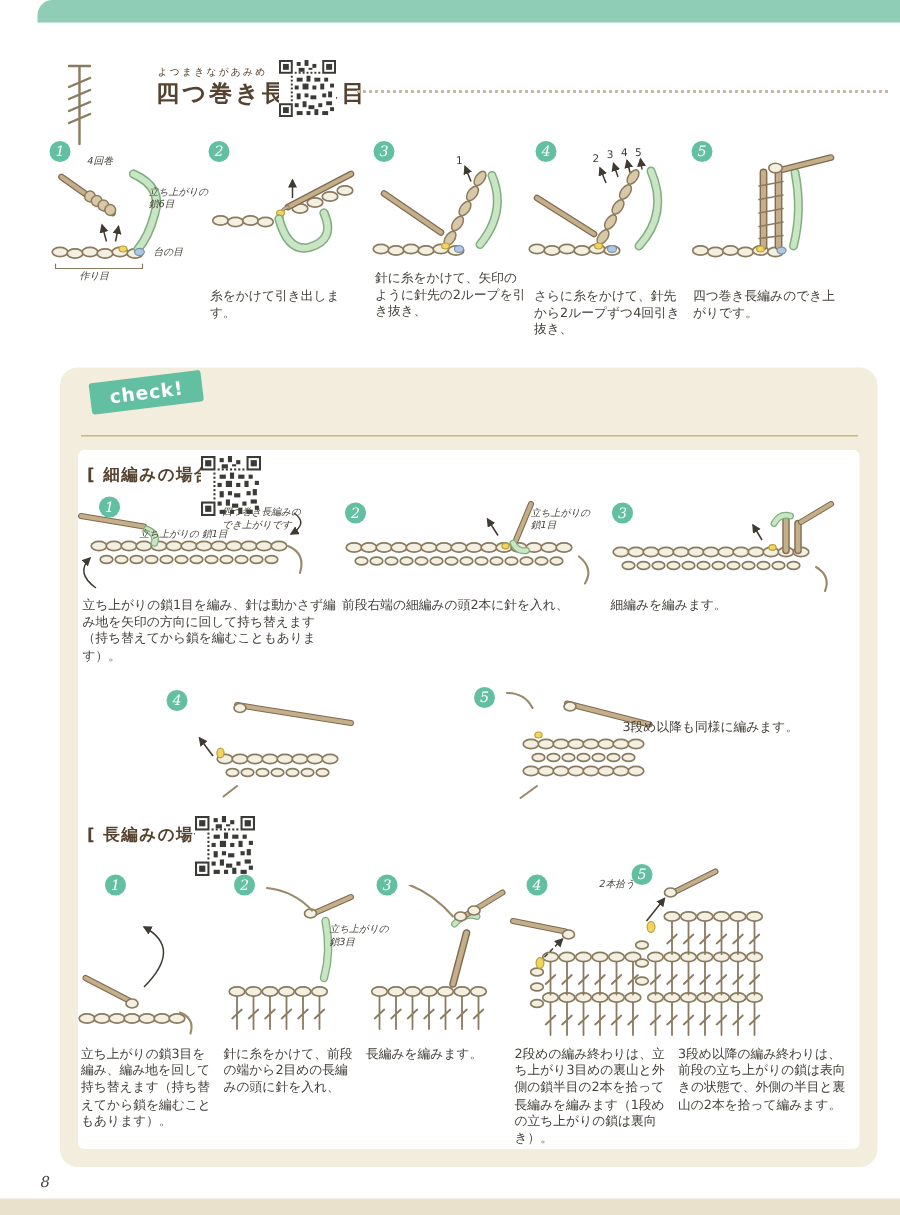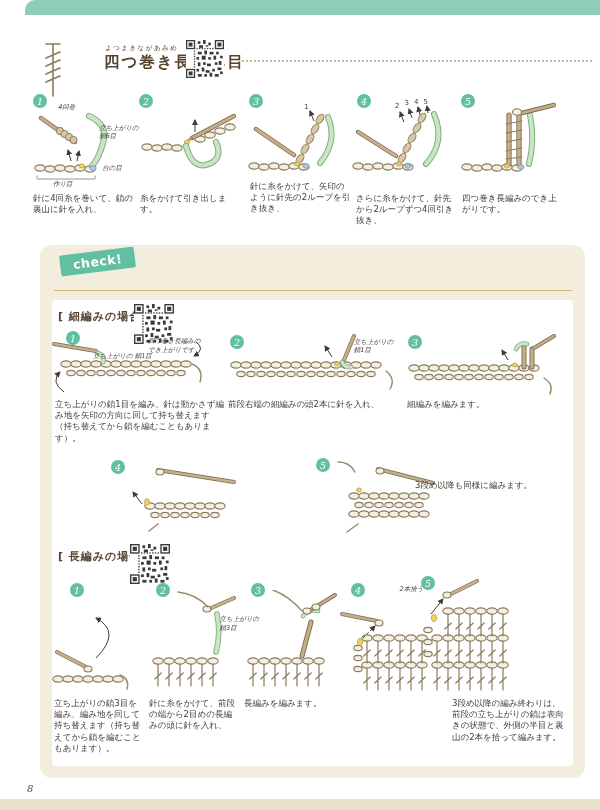--- a/index.html
+++ b/index.html
@@ -262,7 +262,6 @@
     </svg>
   </div>
 
-  <div class="cap" style="left:33px;top:193px;width:100px">針に4回糸を巻いて、鎖の裏山に針を入れ、</div>
   <div class="cap" style="left:140px;top:193px;width:96px">糸をかけて引き出します。</div>
   <div class="cap" style="left:250px;top:181px;width:102px">針に糸をかけて、矢印のように針先の2ループを引き抜き、</div>
   <div class="cap" style="left:356px;top:193px;width:100px">さらに糸をかけて、針先から2ループずつ4回引き抜き、</div>

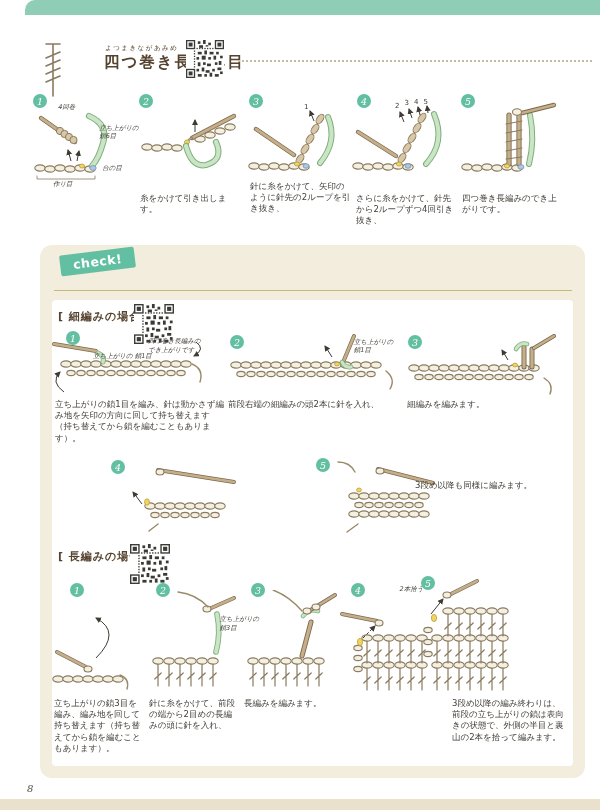--- a/index.html
+++ b/index.html
@@ -644,6 +644,7 @@
   <div class="cap" style="left:54px;top:698px;width:88px">立ち上がりの鎖3目を編み、編み地を回して持ち替えます（持ち替えてから鎖を編むこともあります）。</div>
   <div class="cap" style="left:149px;top:698px;width:90px">針に糸をかけて、前段の端から2目めの長編みの頭に針を入れ、</div>
   <div class="cap" style="left:244px;top:698px;width:94px">長編みを編みます。</div>
+  <div class="cap" style="left:343px;top:698px;width:101px">2段めの編み終わりは、立ち上がり3目めの裏山と外側の鎖半目の2本を拾って長編みを編みます（1段めの立ち上がりの鎖は裏向き）。</div>
   <div class="cap" style="left:452px;top:698px;width:116px">3段め以降の編み終わりは、前段の立ち上がりの鎖は表向きの状態で、外側の半目と裏山の2本を拾って編みます。</div>
 
   <div class="pagenum">8</div>

